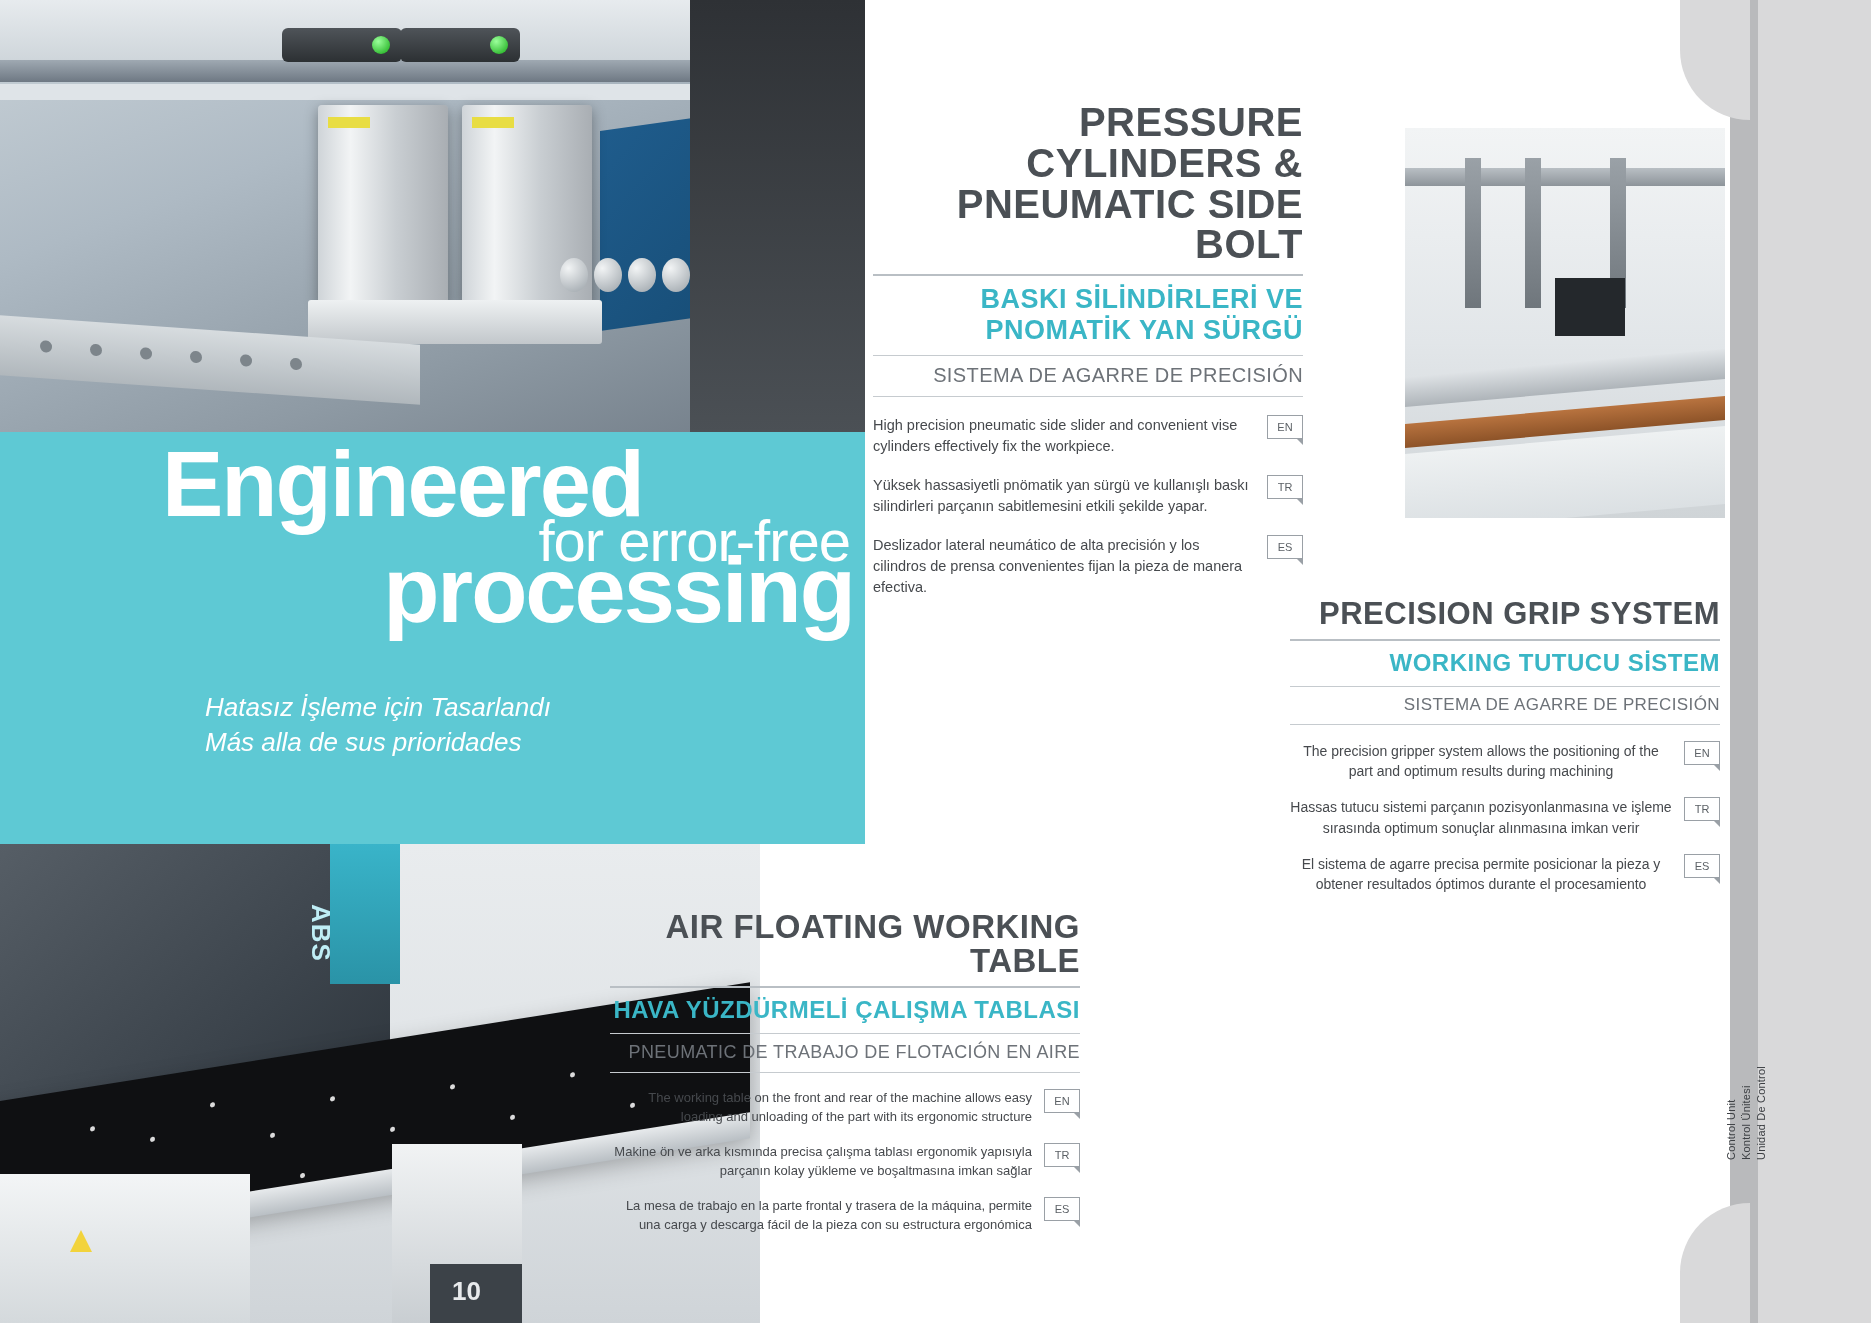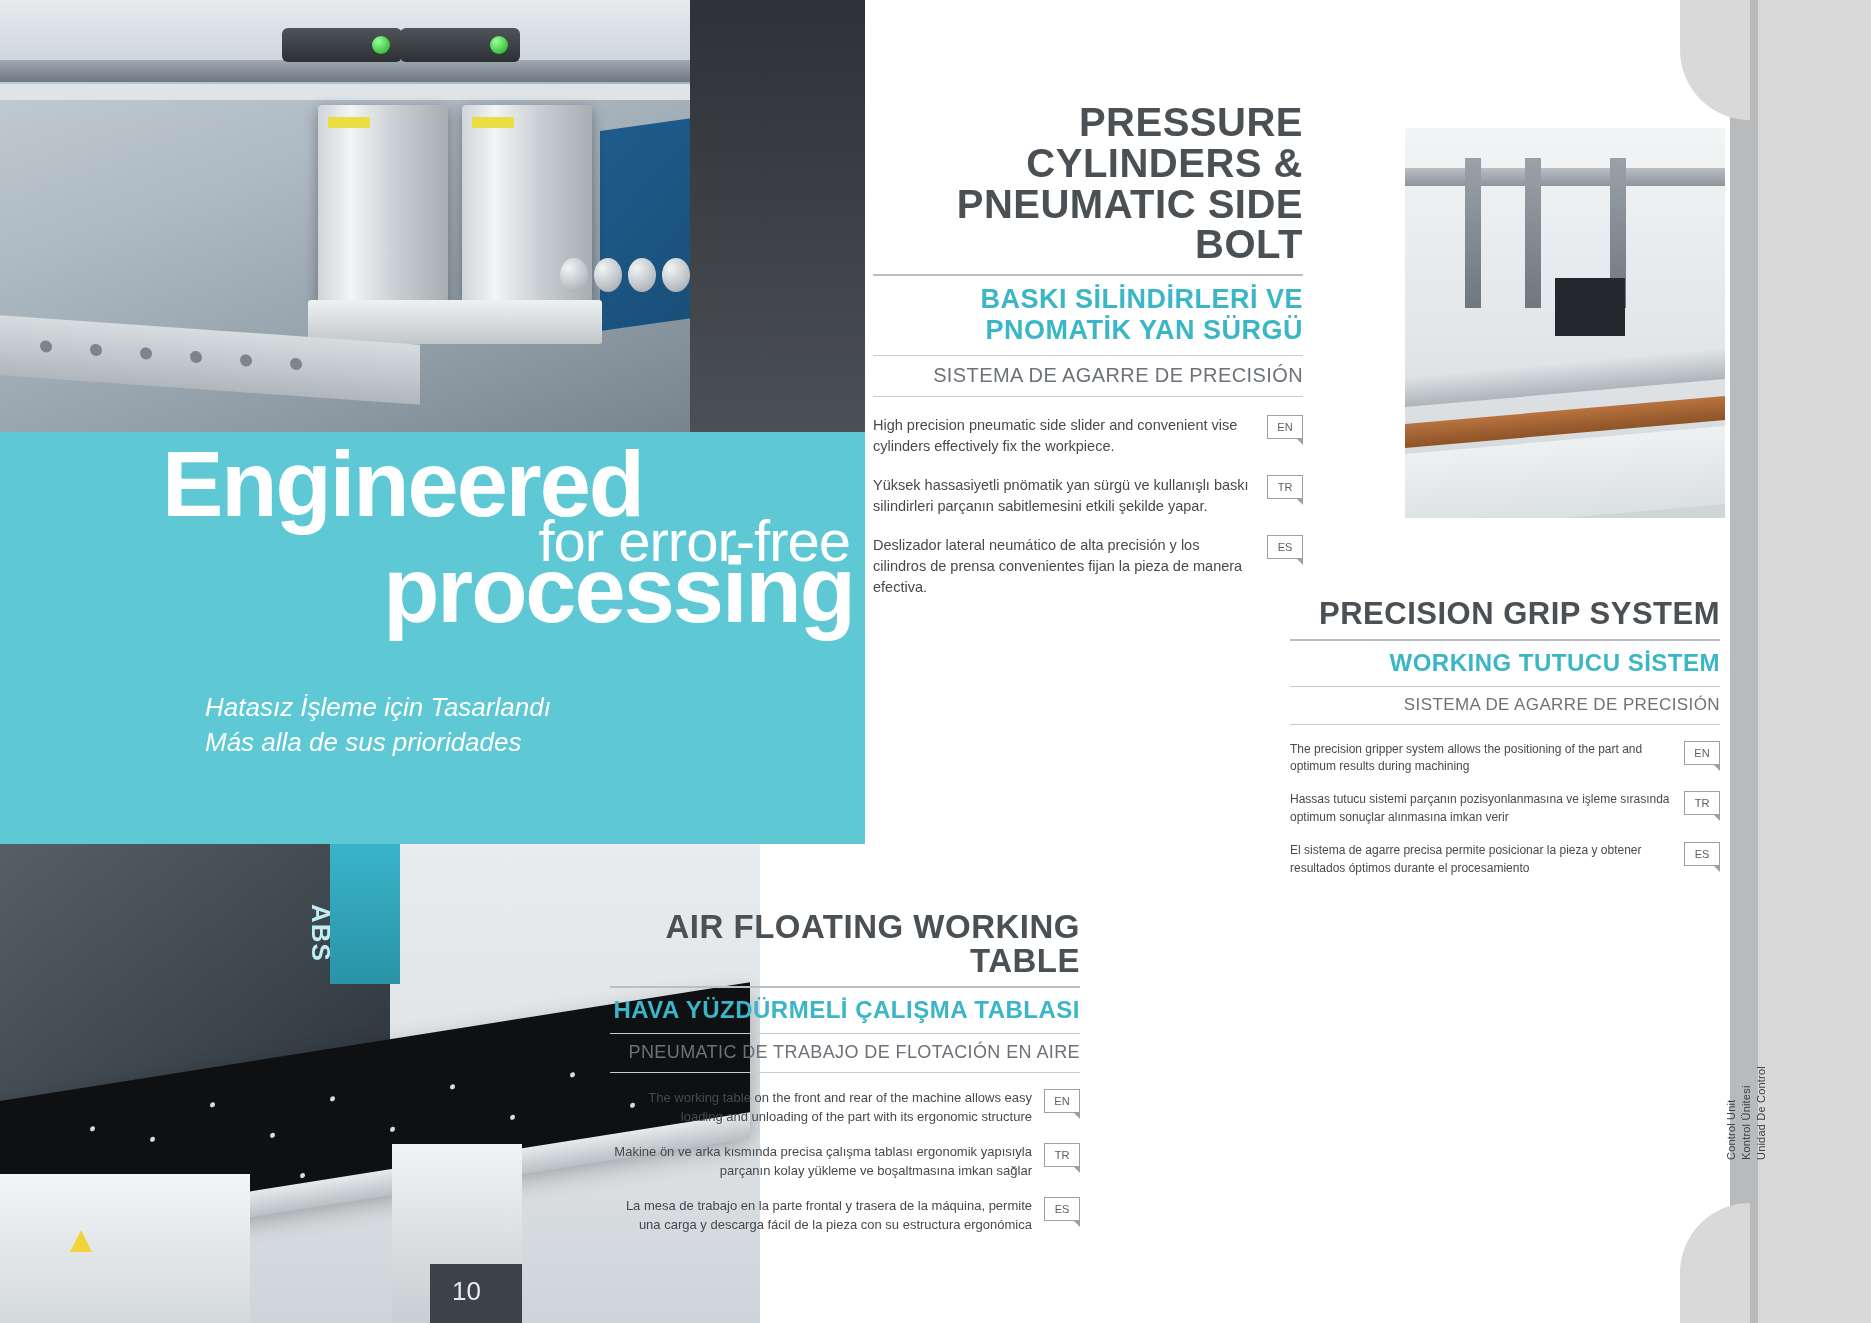--- a/index.html
+++ b/index.html
@@ -342,7 +342,7 @@
   #sec-grip .sec-sub-tr { font-size: 24px; }
   #sec-grip .sec-sub-es { font-size: 17px; }
   #sec-grip .para-row { margin-top: 16px; }
-  #sec-grip .para-row p { flex: 1 1 auto; font-size: 12px; text-align: left; }
+  #sec-grip .para-row p { flex: 1 1 auto; font-size: 14px; text-align: center; }
 
   
   #sec-air { left: 610px; top: 910px; width: 470px; text-align: right; }

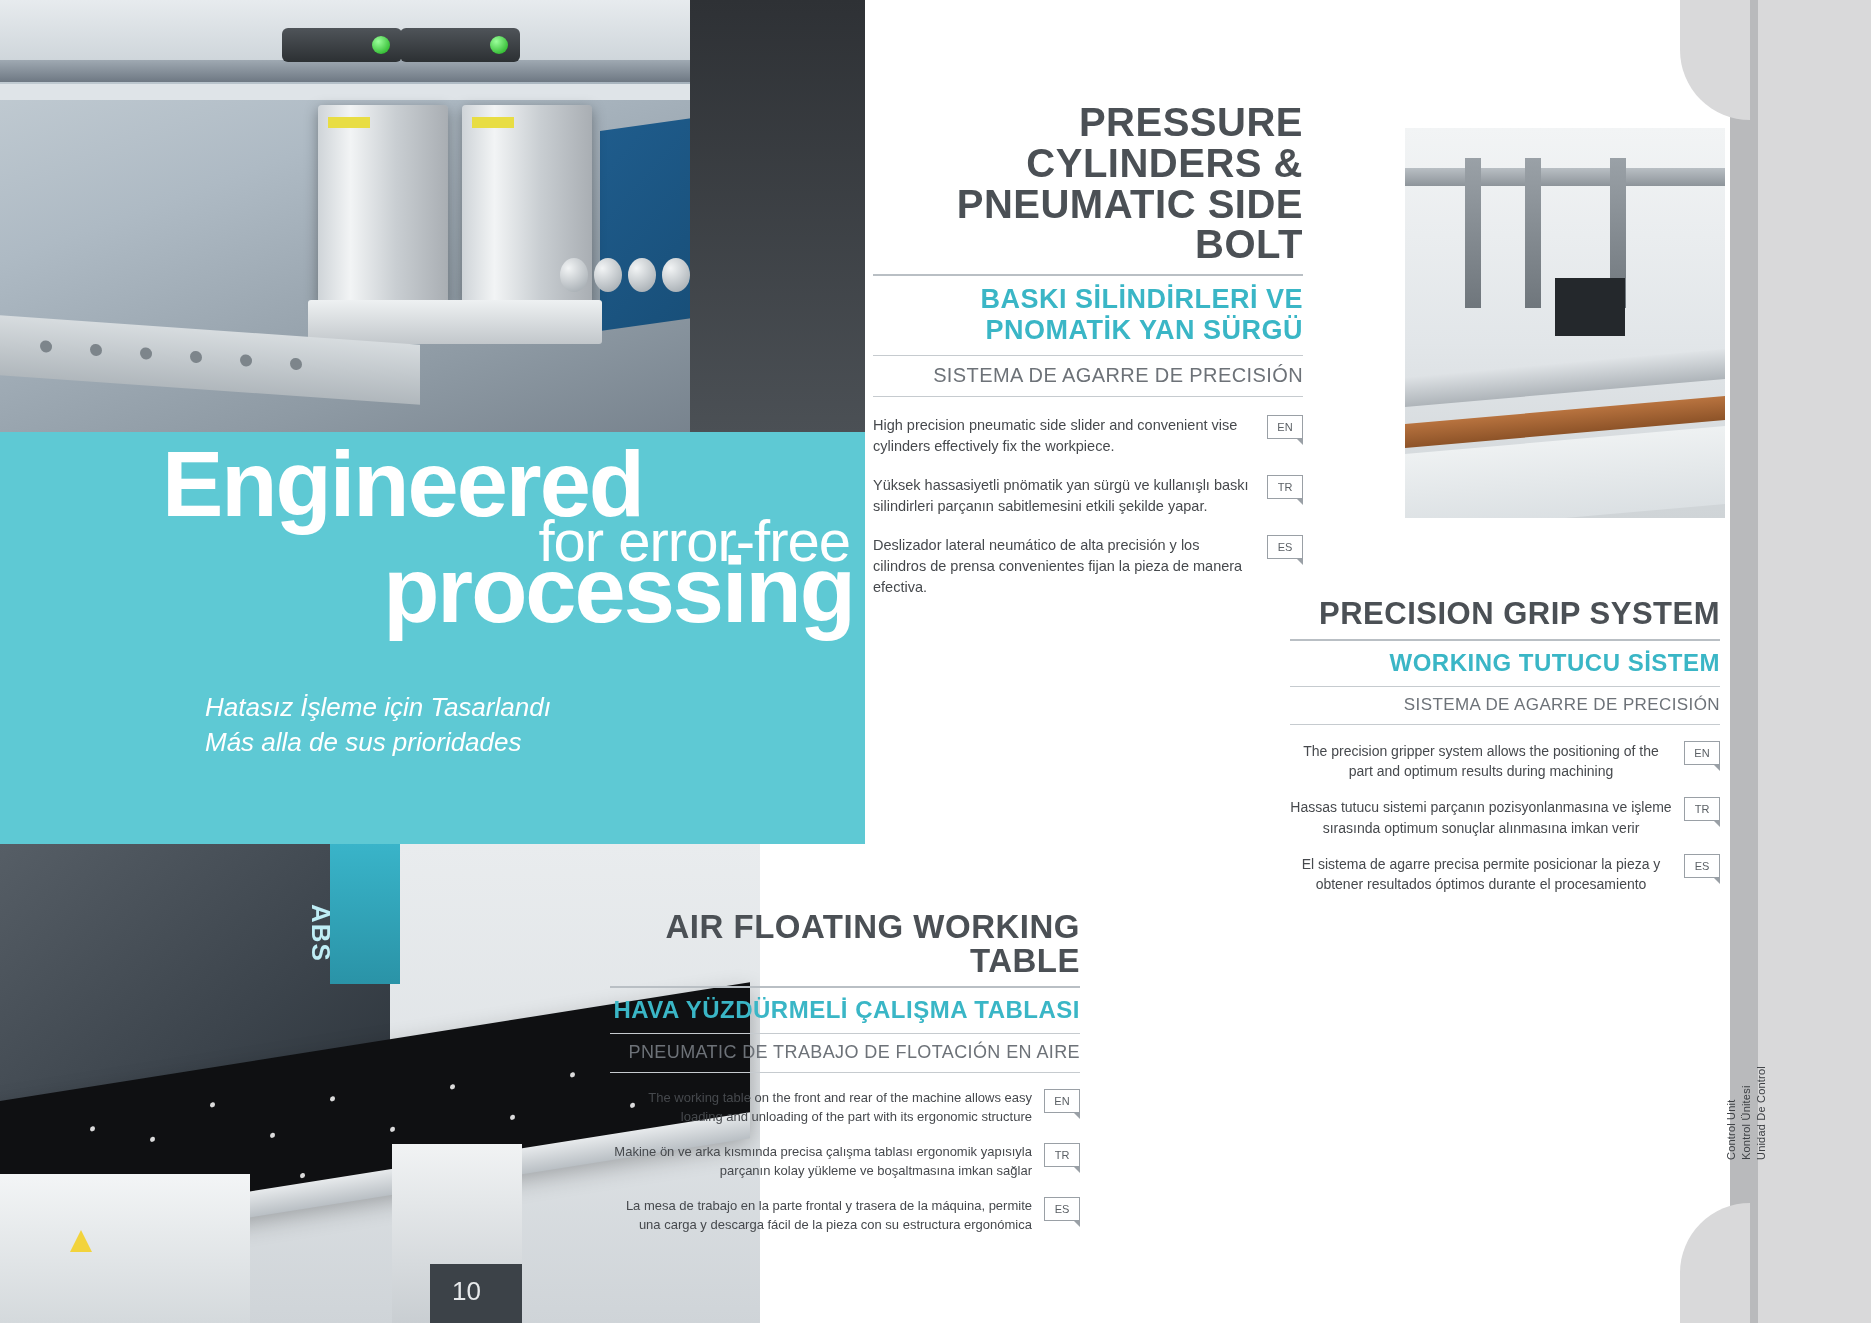--- a/index.html
+++ b/index.html
@@ -225,7 +225,7 @@
   }
   .pbl-leg-num {
     position: absolute; left: 452px; top: 432px;
-    color: #e8eaec; font-size: 26px; font-weight: normal;
+    color: #e8eaec; font-size: 26px; font-weight: bold;
   }
   .pbl-base {
     position: absolute; left: 0; top: 330px; width: 250px; height: 149px;

